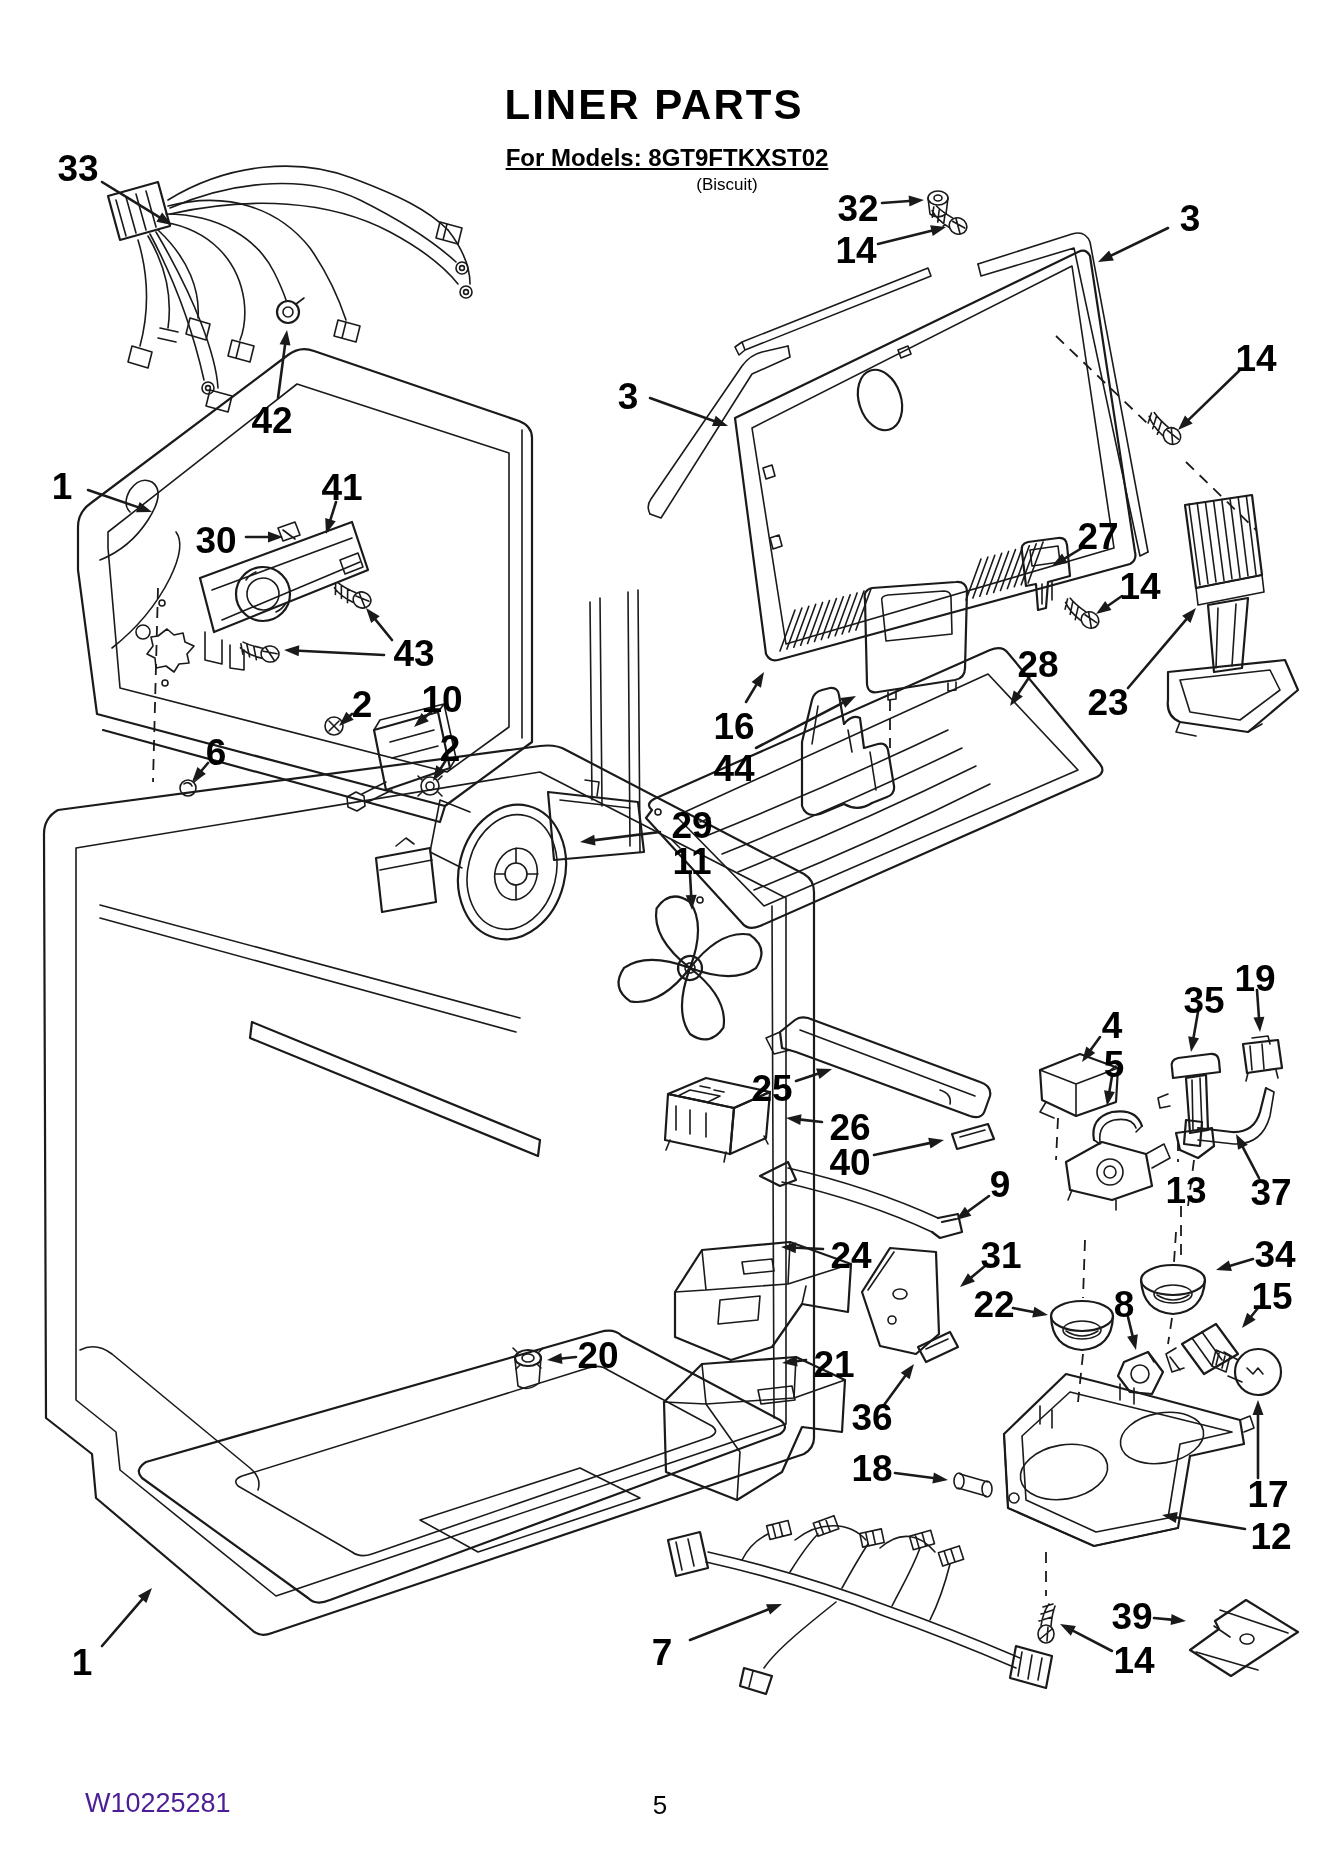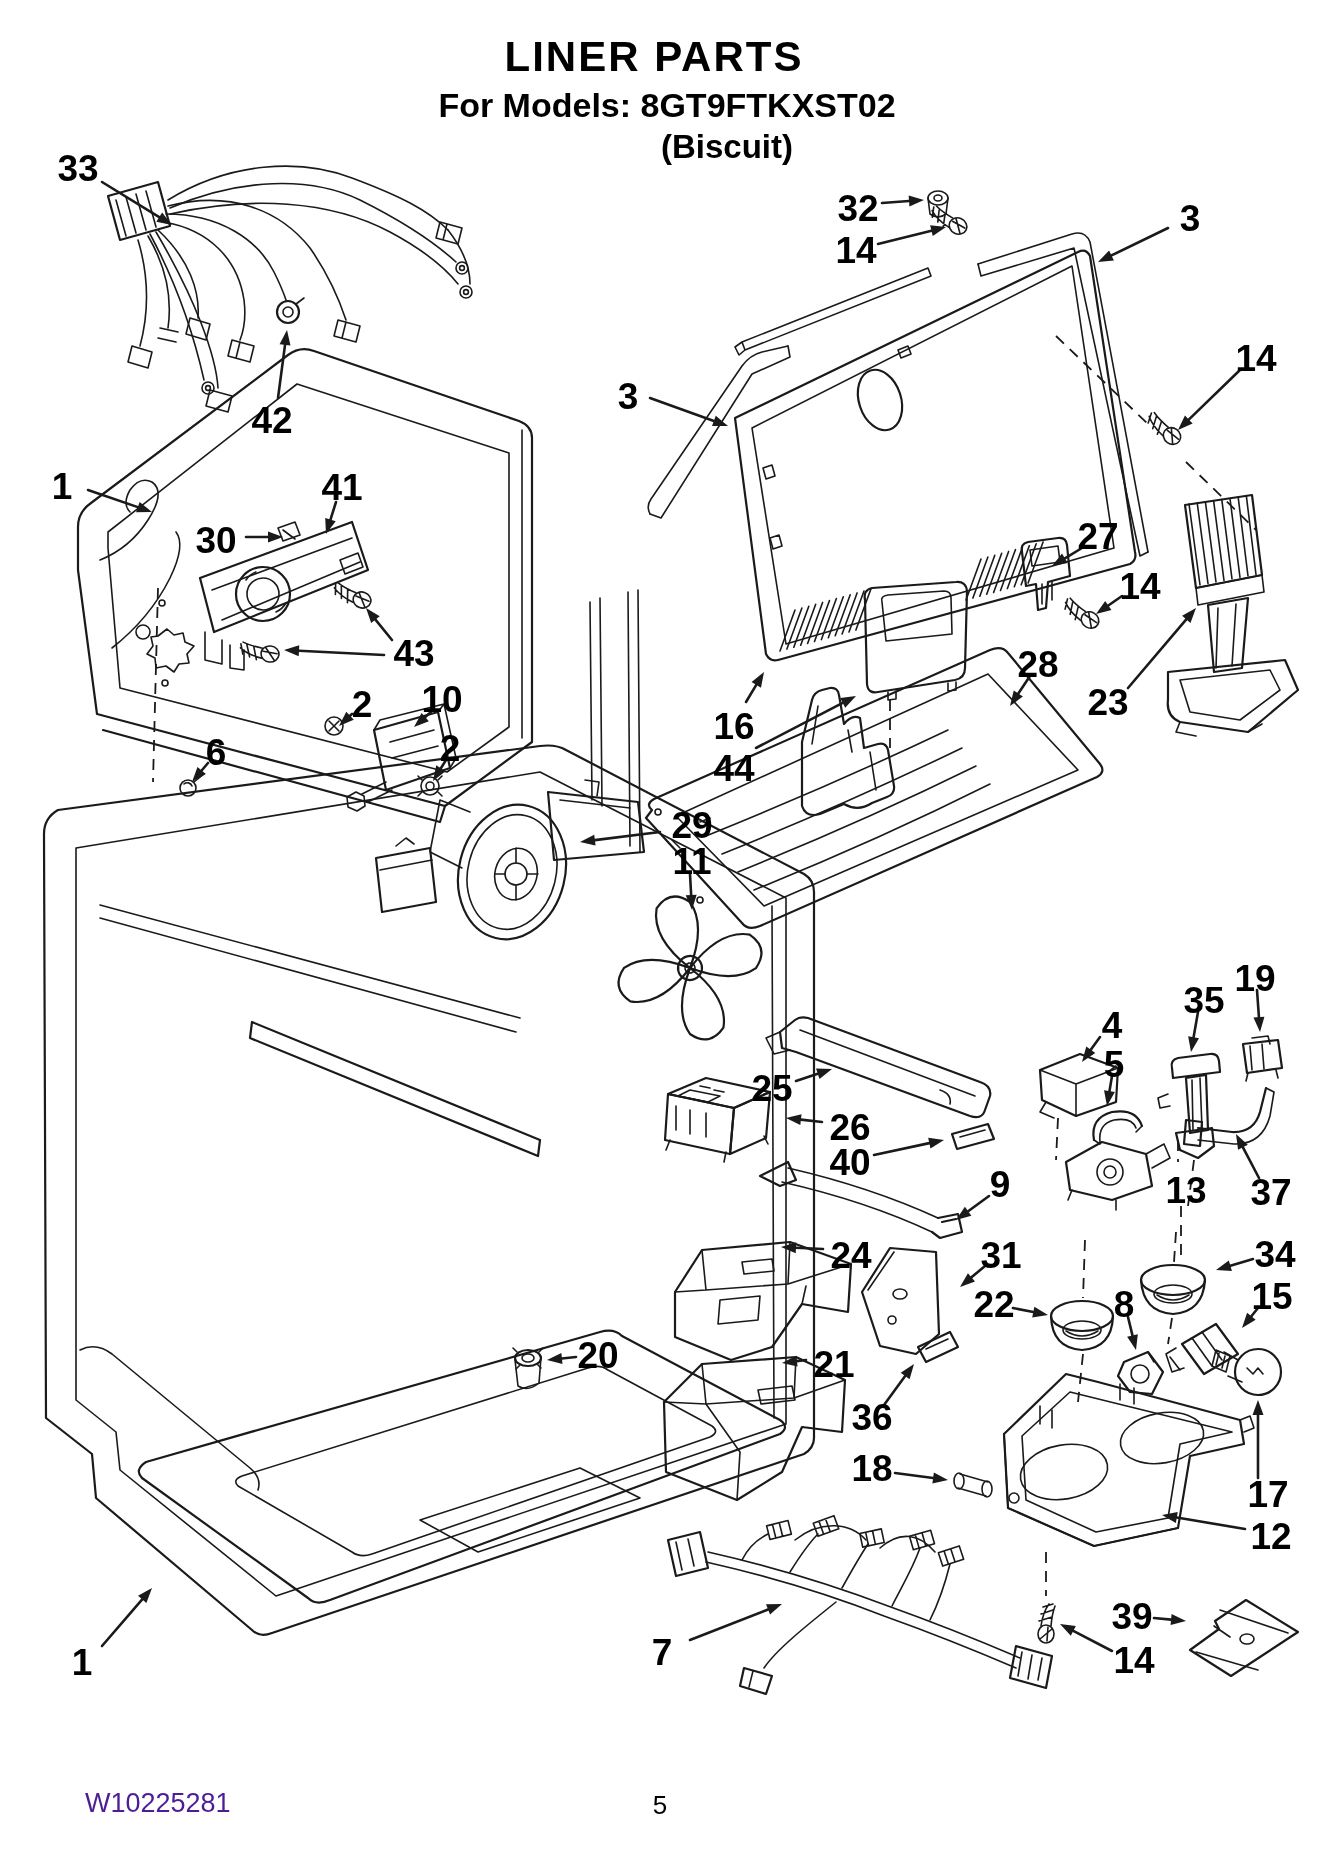--- a/index.html
+++ b/index.html
@@ -16,7 +16,7 @@
     text-align:center;color:#000;
   }
   .title-main{
-    font-size:42px;font-weight:bold;letter-spacing:2px;line-height:1.0;
+    font-size:42px;font-weight:bold;letter-spacing:2px;line-height:1.0;margin-top:48px;
   }
   .title-models{
     font-size:34px;font-weight:bold;margin-top:8px;transform:translateX(13px);

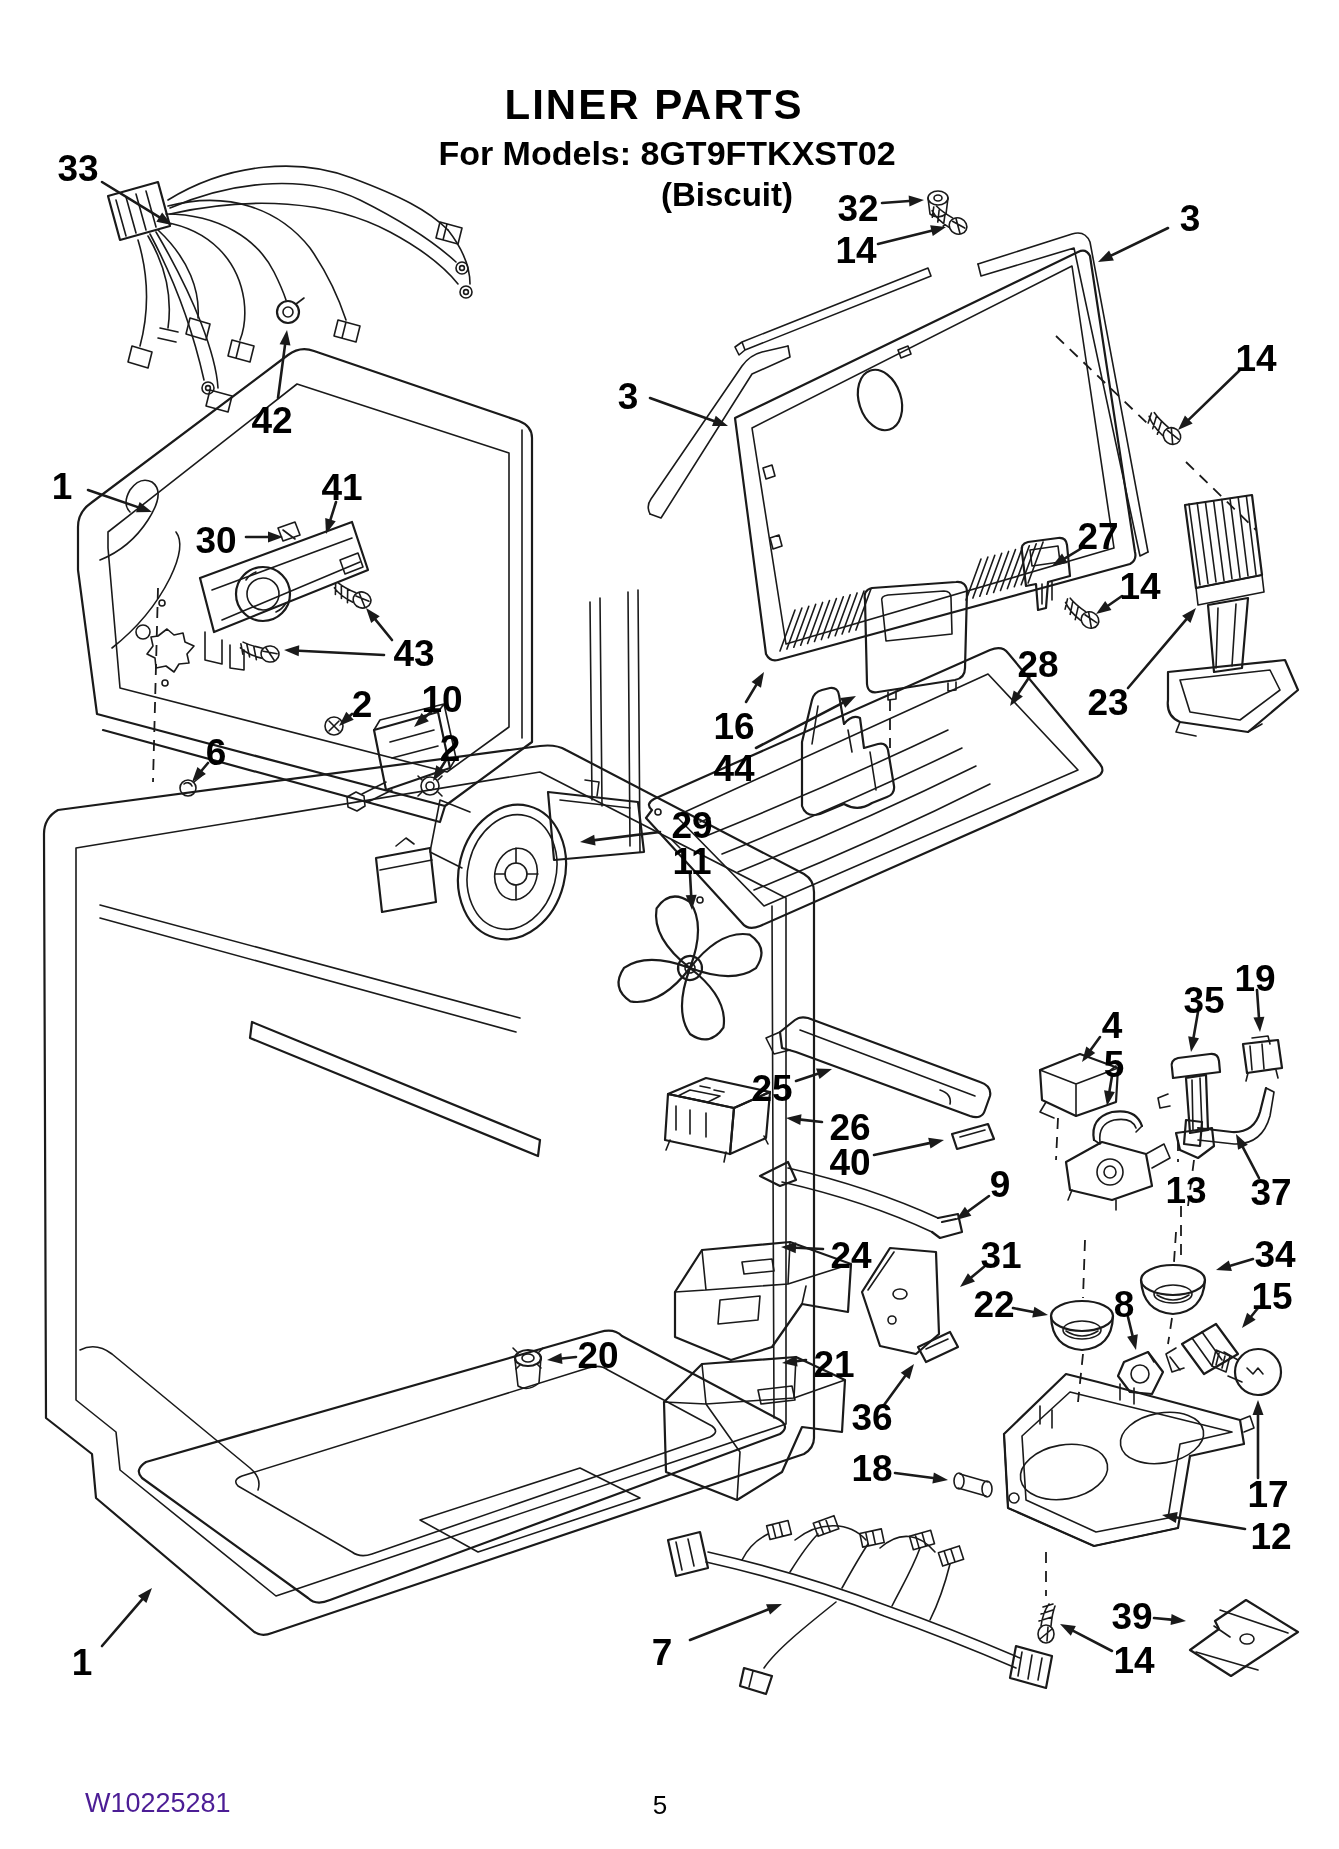--- a/index.html
+++ b/index.html
@@ -19,7 +19,7 @@
     font-size:42px;font-weight:bold;letter-spacing:2px;line-height:1.0;margin-top:48px;
   }
   .title-models{
-    font-size:34px;font-weight:bold;margin-top:8px;transform:translateX(13px);
+    font-size:24px;font-weight:bold;margin-top:18px;transform:translateX(13px);text-decoration:underline;
   }
   .title-finish{
     font-size:33px;font-weight:bold;margin-top:3px;transform:translateX(73px);

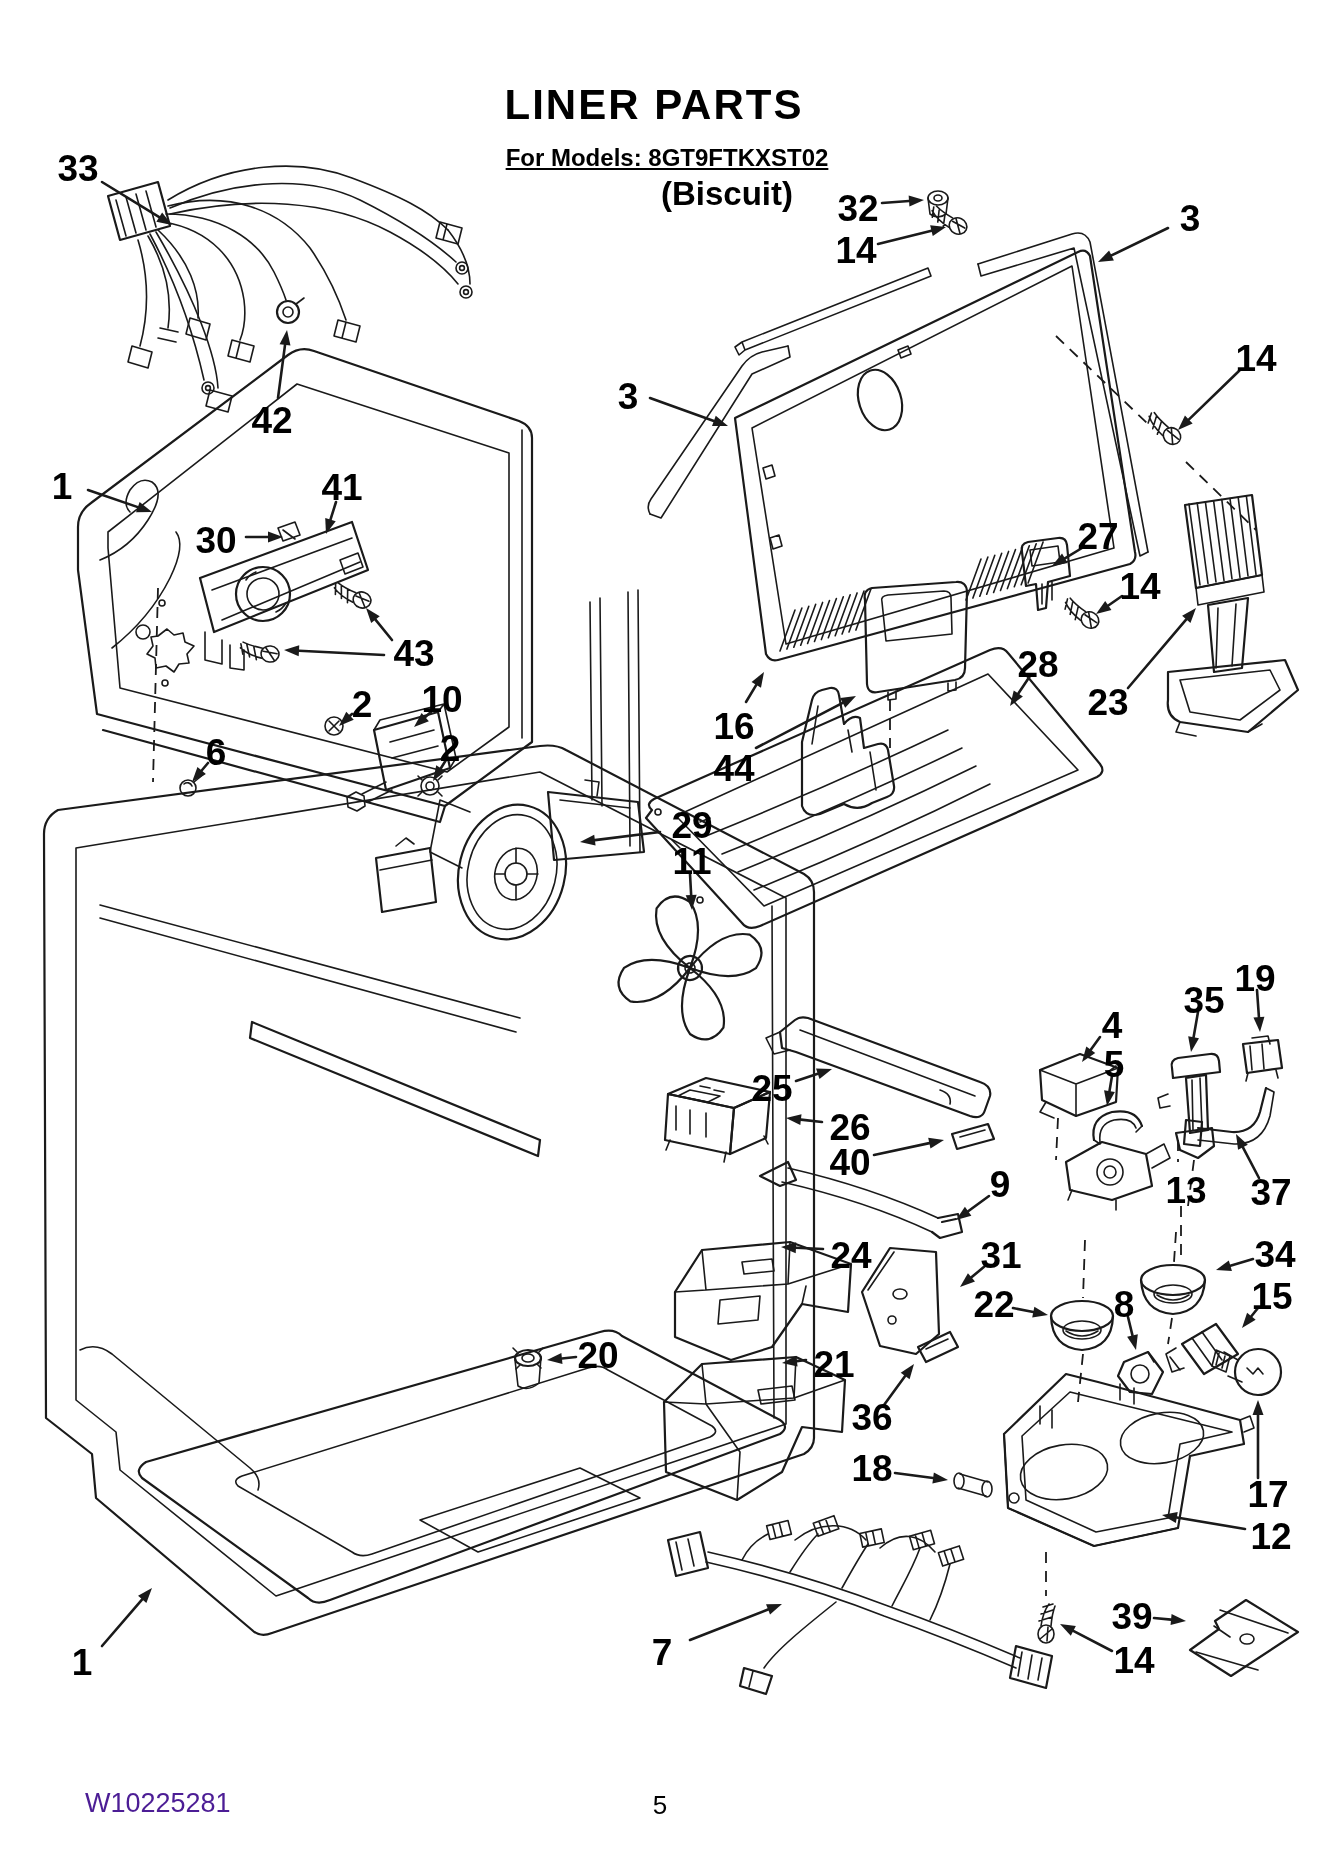--- a/index.html
+++ b/index.html
@@ -22,7 +22,7 @@
     font-size:24px;font-weight:bold;margin-top:18px;transform:translateX(13px);text-decoration:underline;
   }
   .title-finish{
-    font-size:33px;font-weight:bold;margin-top:3px;transform:translateX(73px);
+    font-size:17px;font-weight:normal;margin-top:3px;transform:translateX(73px);
   }
   .footer-doc{
     position:absolute;left:85px;top:1788px;font-size:27px;color:#4c1d95;

